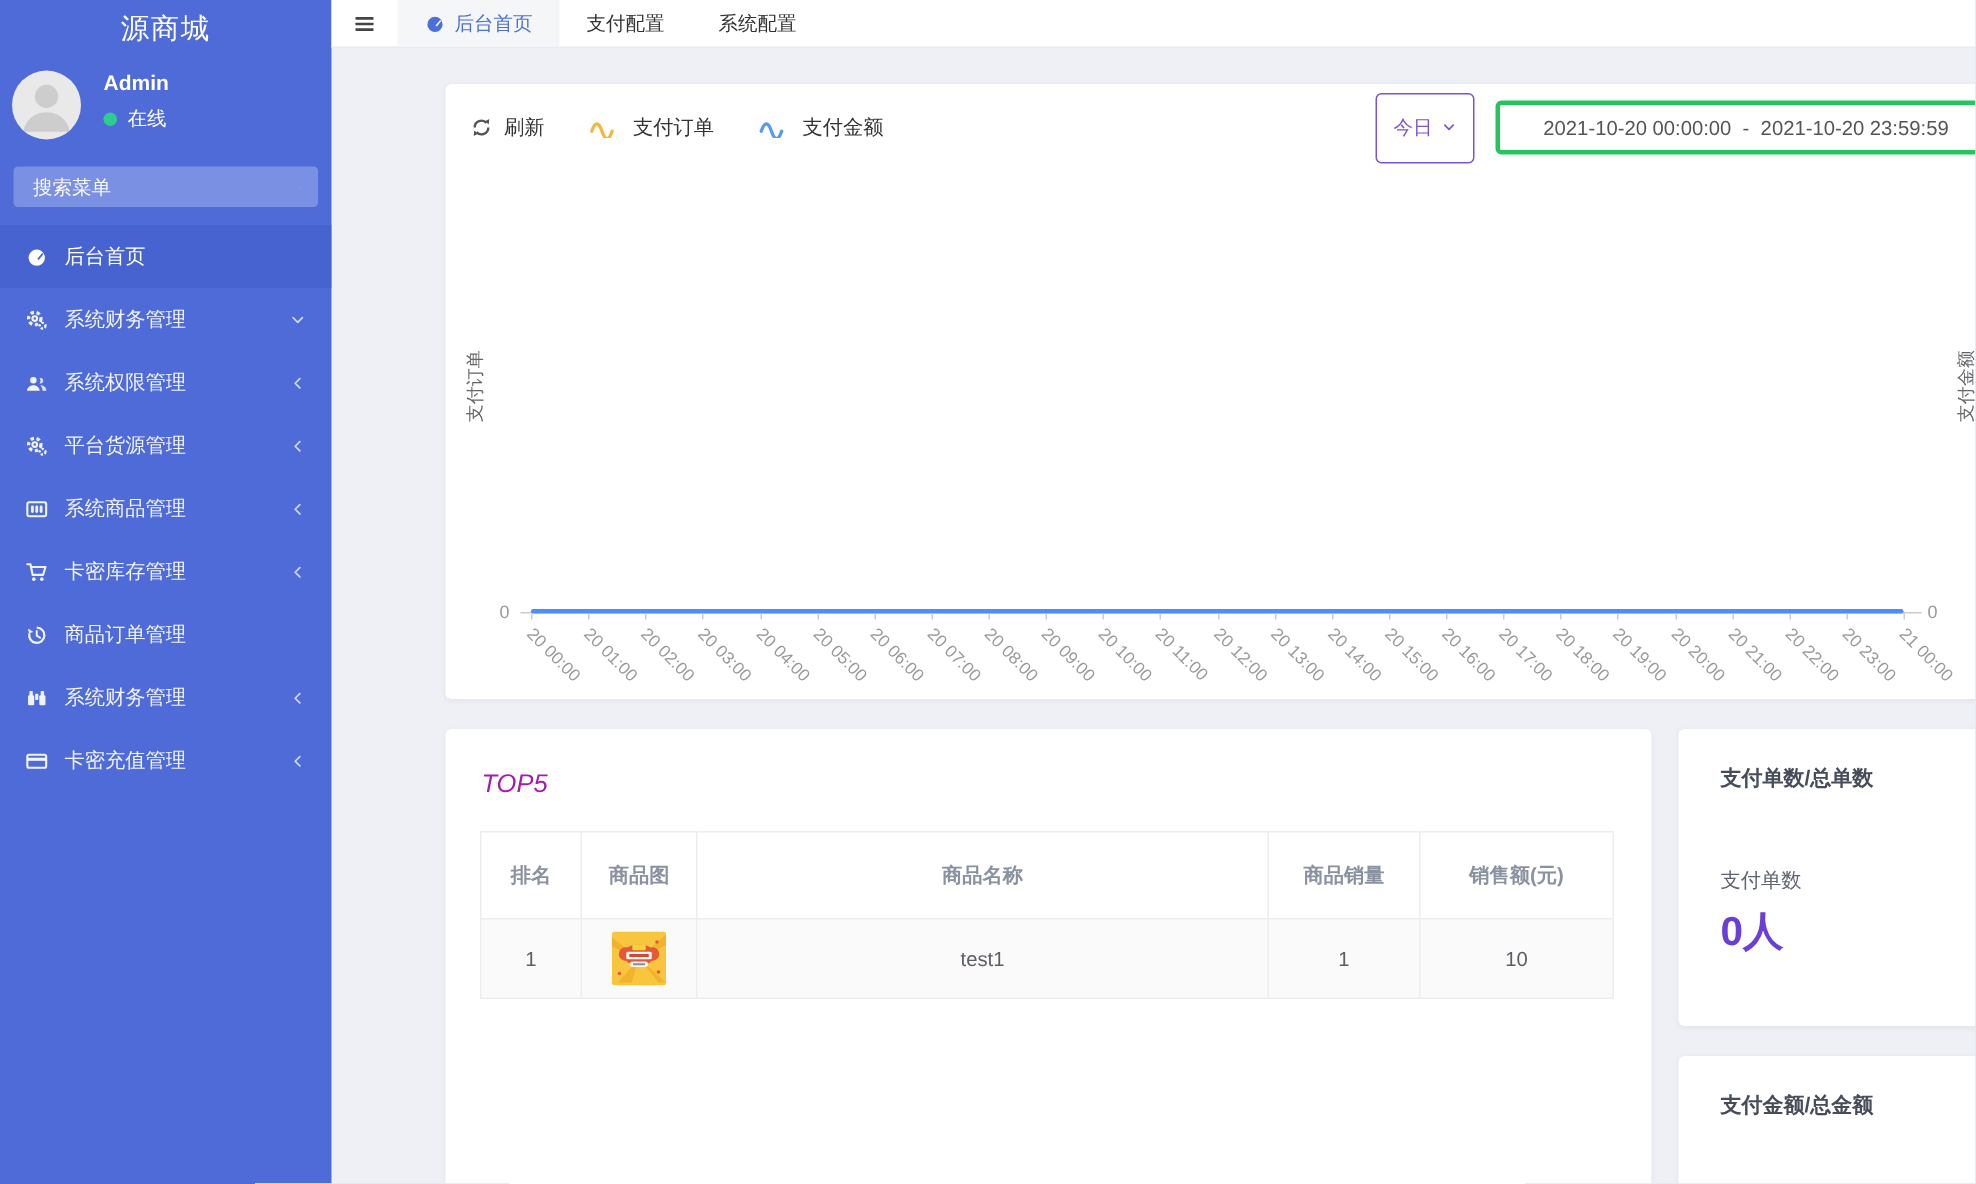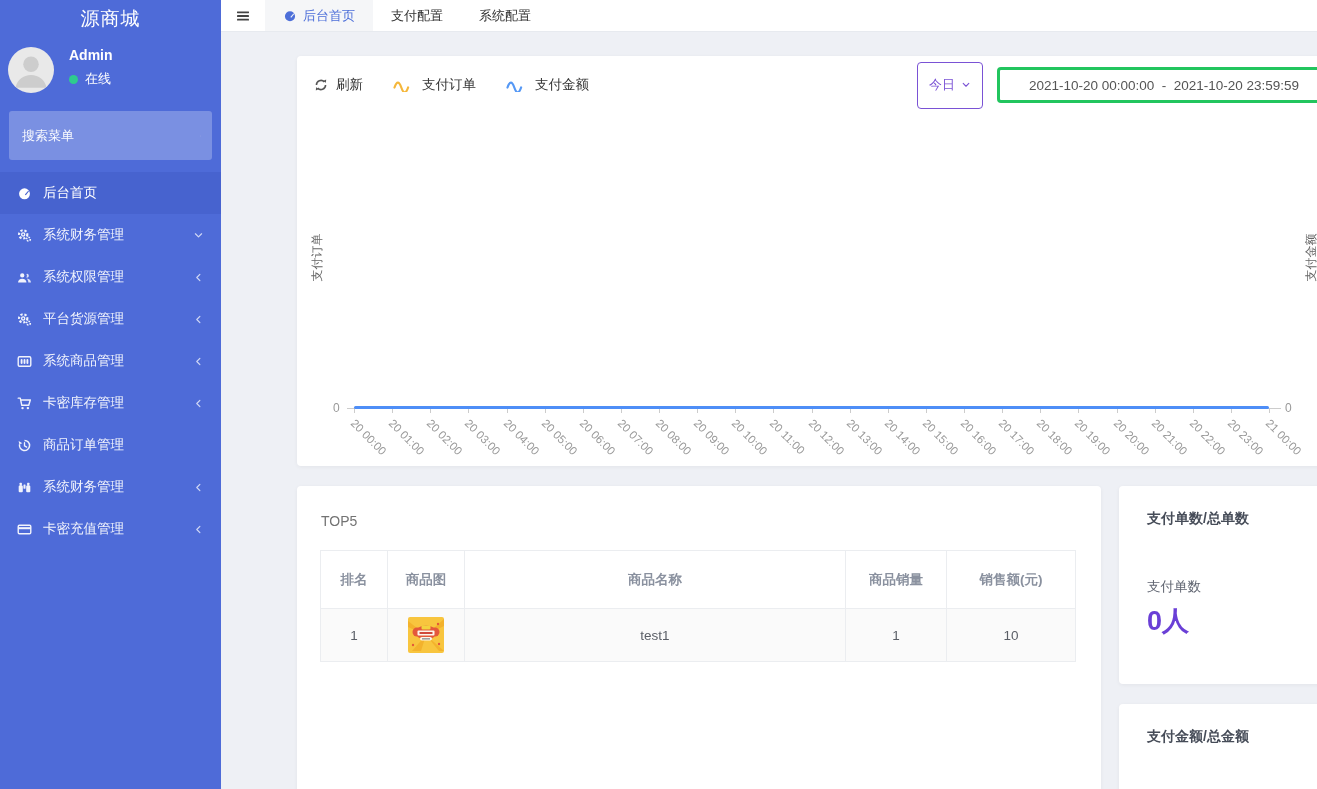--- a/index.html
+++ b/index.html
@@ -15,7 +15,7 @@
   .user-name{font-weight:bold;font-size:14px;margin-bottom:7px;}
   .user-status{display:flex;align-items:center;font-size:13px;}
   .dot{width:9px;height:9px;border-radius:50%;background:#2ecc8e;margin-right:7px;}
-  .search-box{margin:6px 9px 0;height:49px;background:rgba(255,255,255,.25);border-radius:3px;display:flex;align-items:center;padding:0 11px;}
+  .search-box{margin:6px 9px 0;height:27px;background:rgba(255,255,255,.25);border-radius:3px;display:flex;align-items:center;padding:0 11px;}
   .search-box input{flex:1;background:transparent;border:0;outline:0;color:#fff;font-size:13px;}
   .search-box input::placeholder{color:rgba(255,255,255,.96);}
   .search-box svg{width:14px;height:14px;color:#fff;}

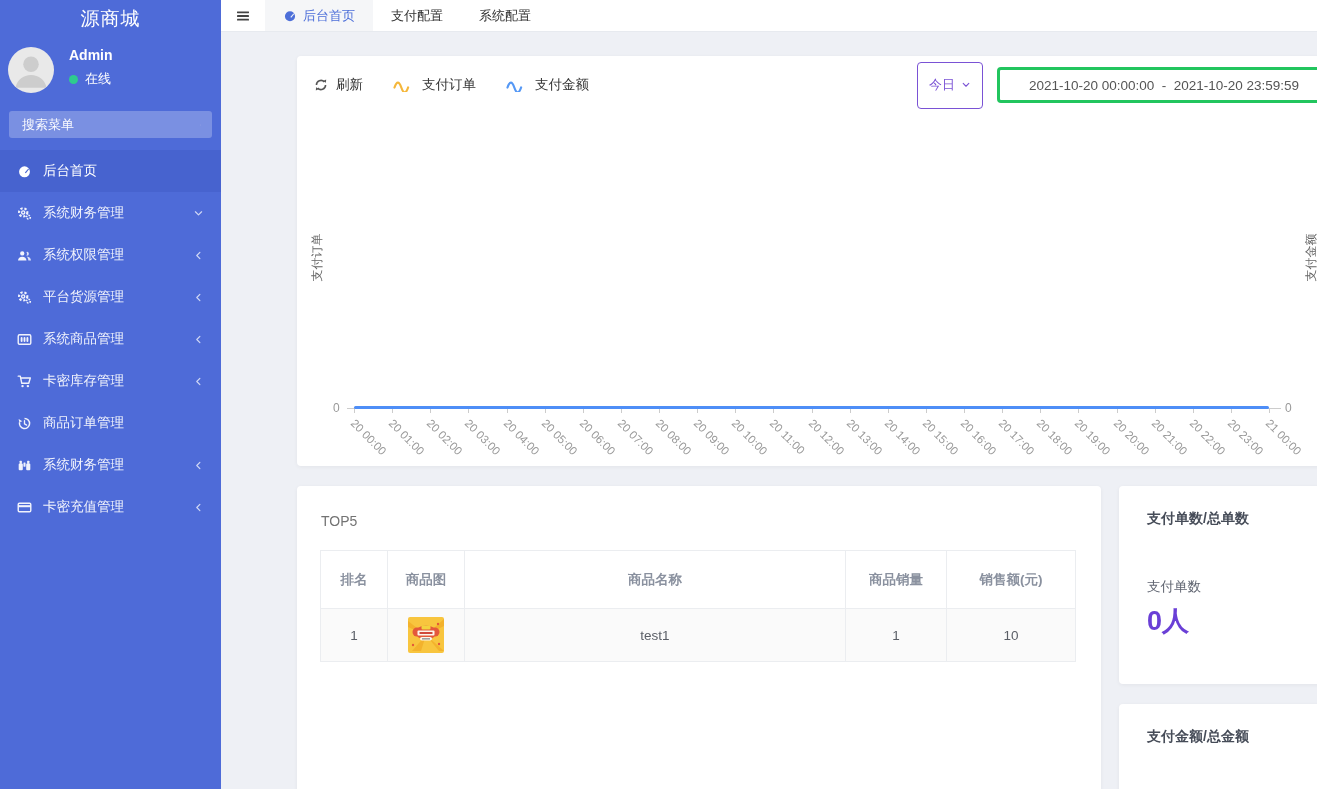--- a/index.html
+++ b/index.html
@@ -63,7 +63,7 @@
 
   
   .top5-card{left:32px;top:454px;width:804px;height:360px;}
-  .top5-title{padding:27px 0 0 24px;font-size:14px;color:#737373;}
+  .top5-title{padding:27px 0 0 24px;font-size:17px;color:#a21caf;font-style:italic;}
   .top5-table{margin:21px 0 0 23px;border-collapse:collapse;table-layout:fixed;width:755px;font-size:13.5px;}
   .top5-table th{height:55px;font-weight:bold;color:#8a919f;background:#fff;border:1px solid #ebedf0;text-align:center;}
   .top5-table td{height:50px;text-align:center;color:#5a5e66;background:#fafafa;border:1px solid #ebedf0;}

